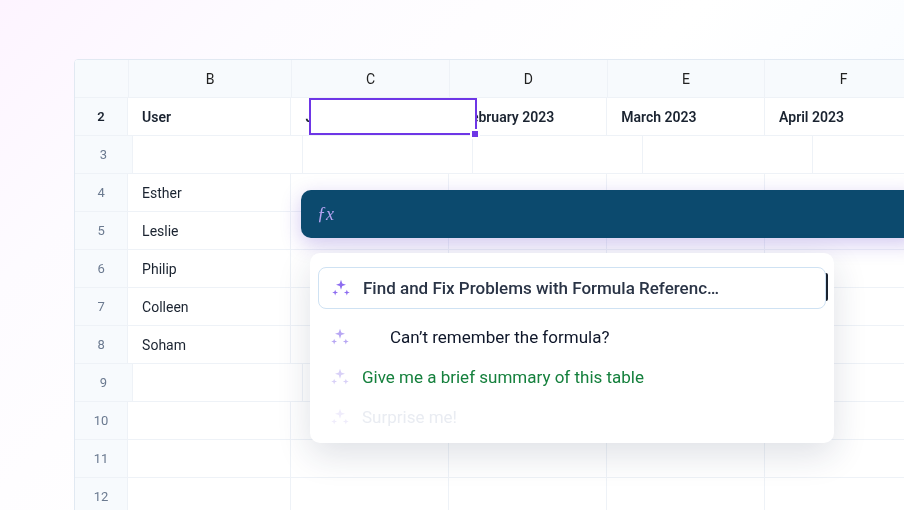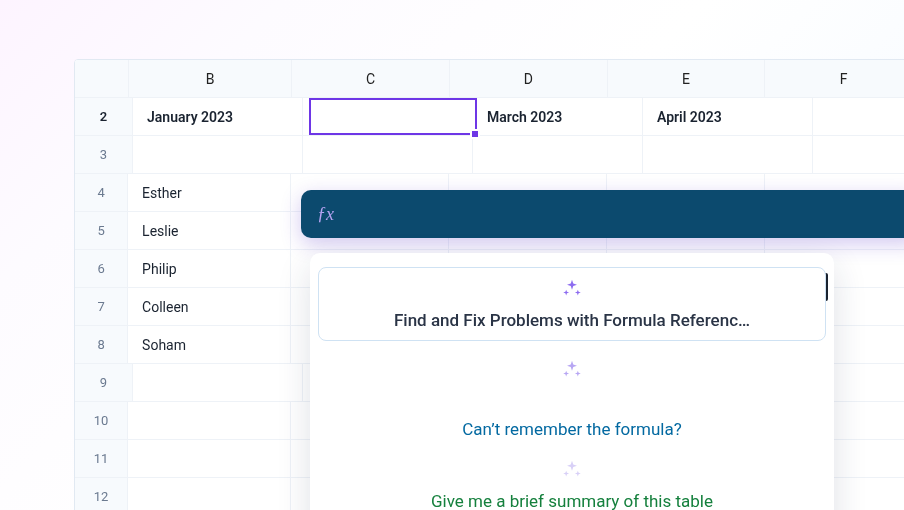--- a/index.html
+++ b/index.html
@@ -157,6 +157,7 @@
 
   <div class="row header-row">
     <div class="cell rownum">2</div>
+    <div class="cell col-B">User</div>
     <div class="cell col-C">January 2023</div>
     <div class="cell col-D">February 2023</div>
     <div class="cell col-E">March 2023</div>

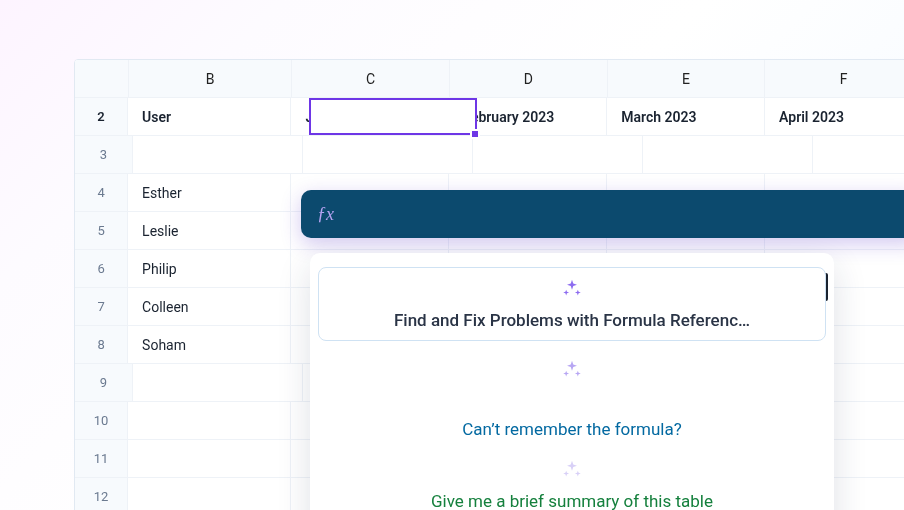--- a/index.html
+++ b/index.html
@@ -117,7 +117,6 @@
     color: #3c4a63;
     cursor: pointer;
     position: relative;
-    flex-direction: column;
   }
   .suggest-item.primary {
     border: 1px solid #cfe2f3;

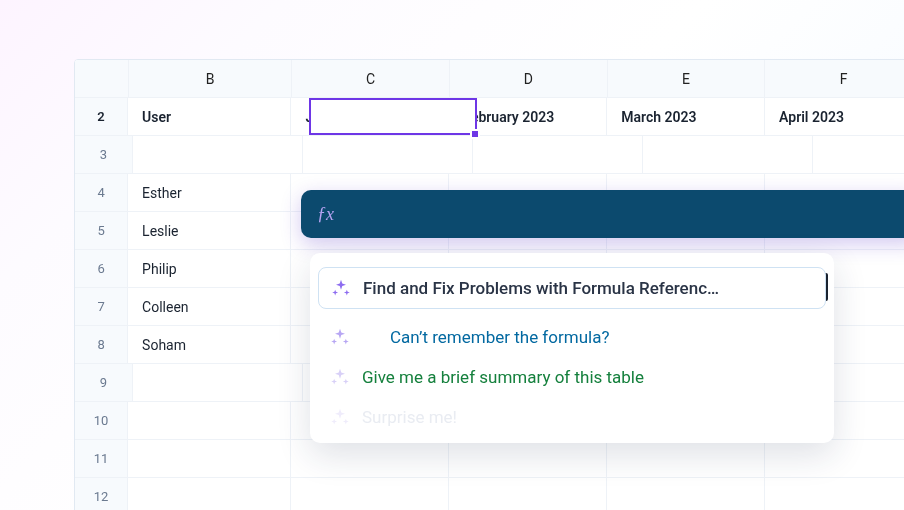--- a/index.html
+++ b/index.html
@@ -125,7 +125,7 @@
     font-weight: 500;
     margin-bottom: 8px;
   }
-  .suggest-item.fade-1 { color: #0369a1; gap: 40px; }
+  .suggest-item.fade-1 { color: #0f172a; gap: 40px; }
   .suggest-item.fade-2 { color: #15803d; }
   .suggest-item.fade-3 { color: #e9ecf2; }
   .scroll-indicator {

